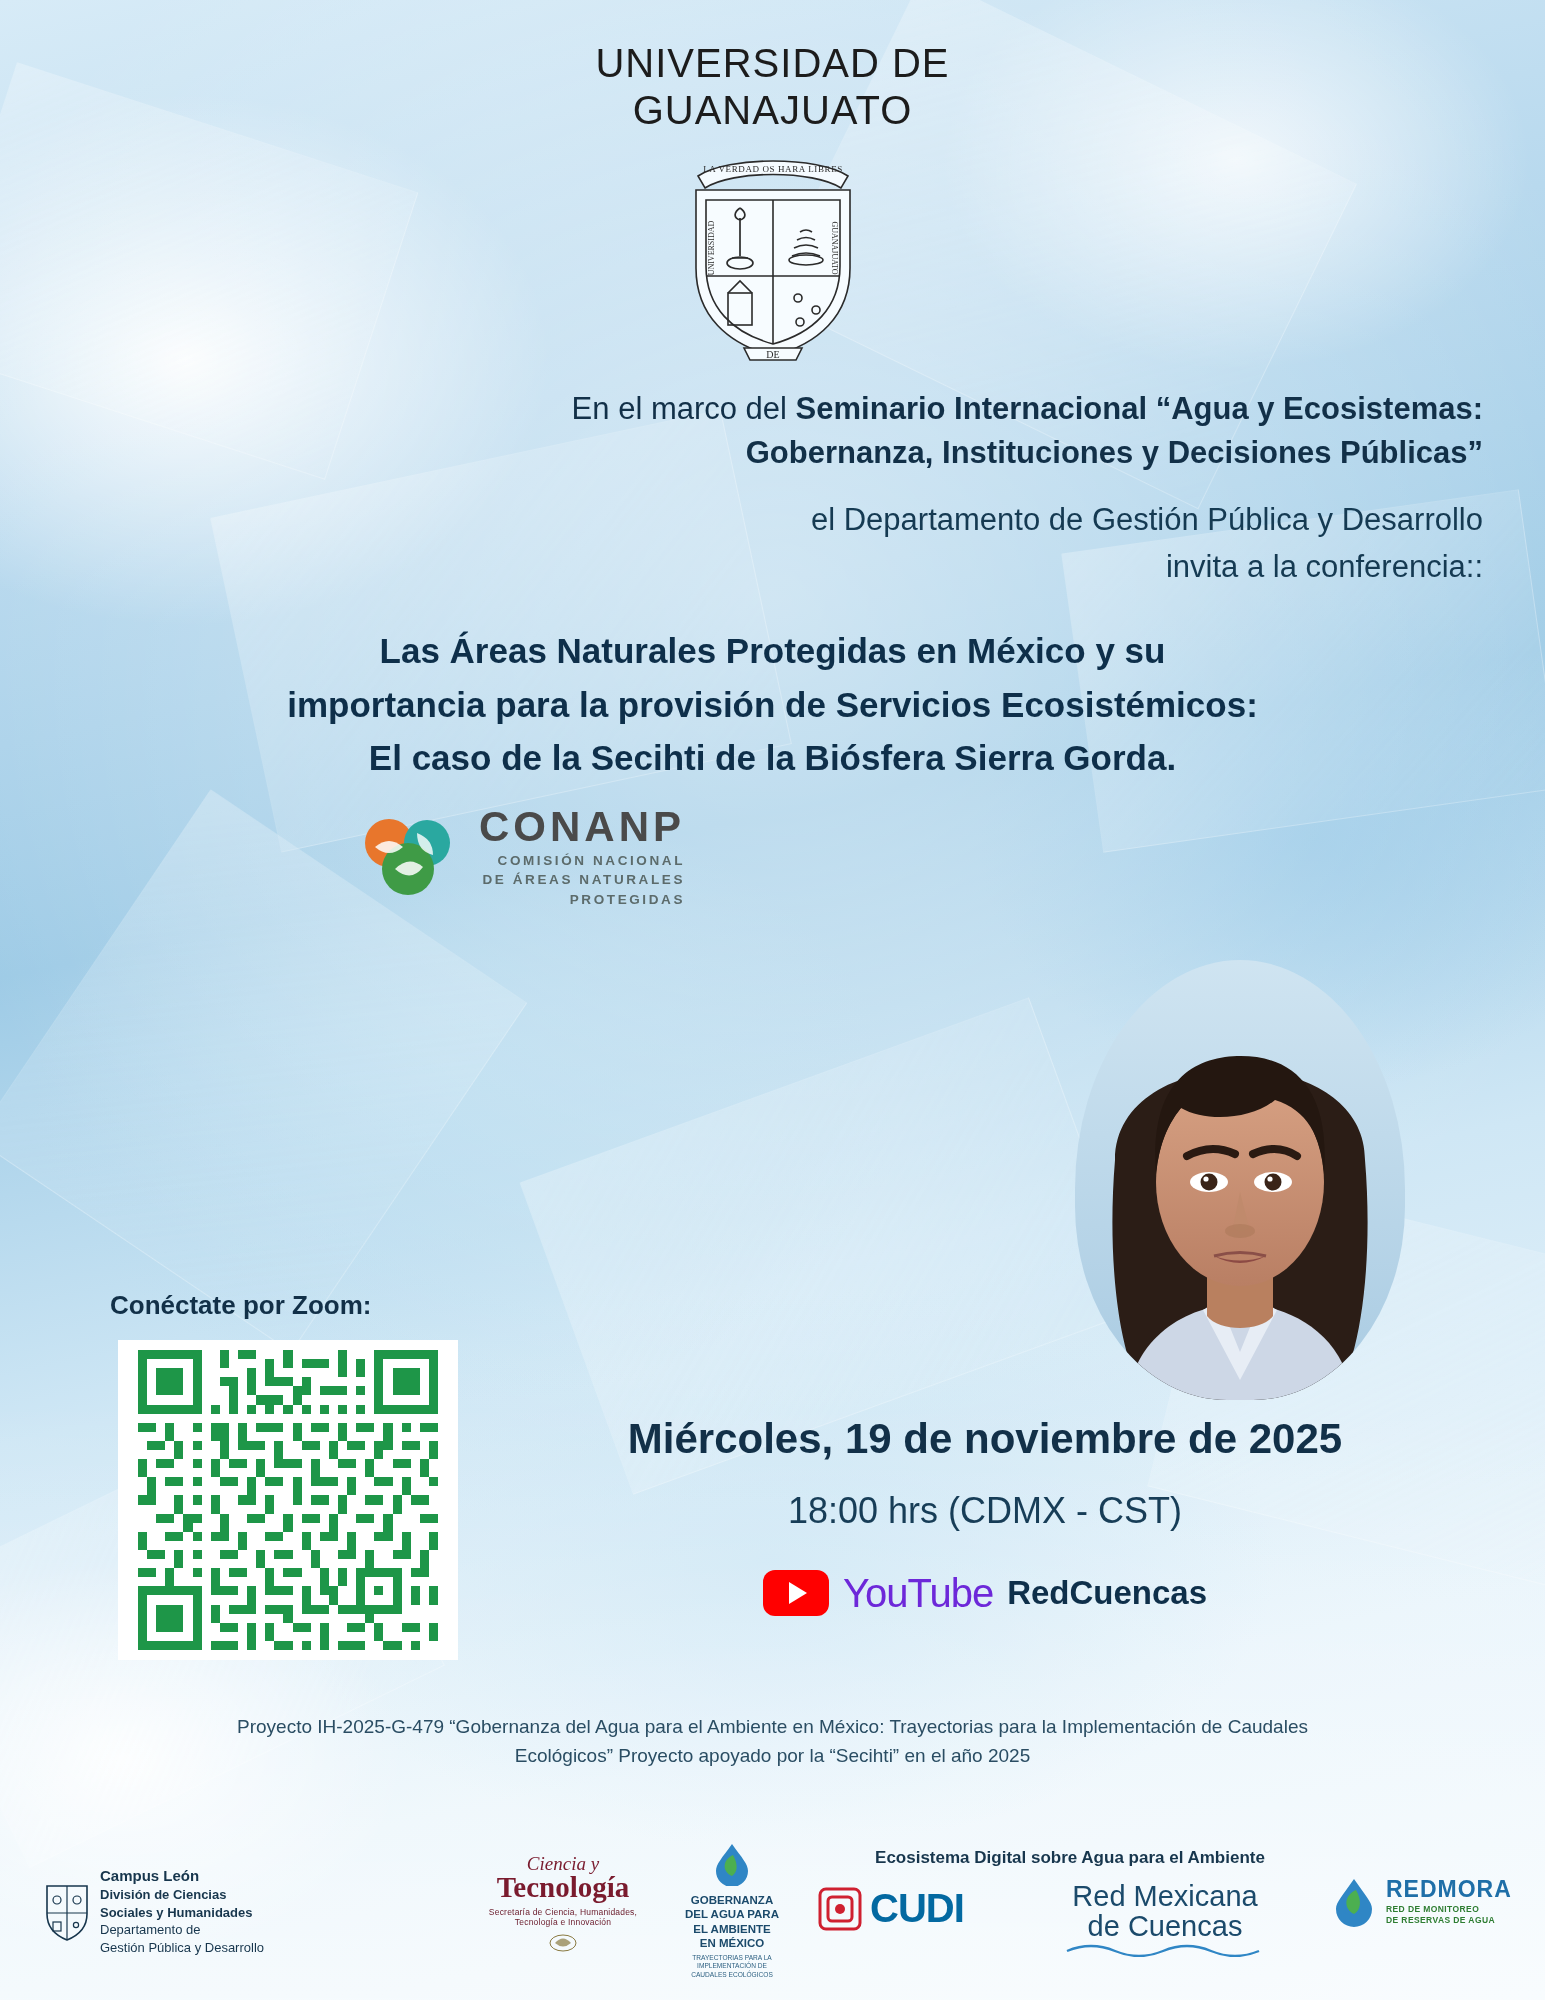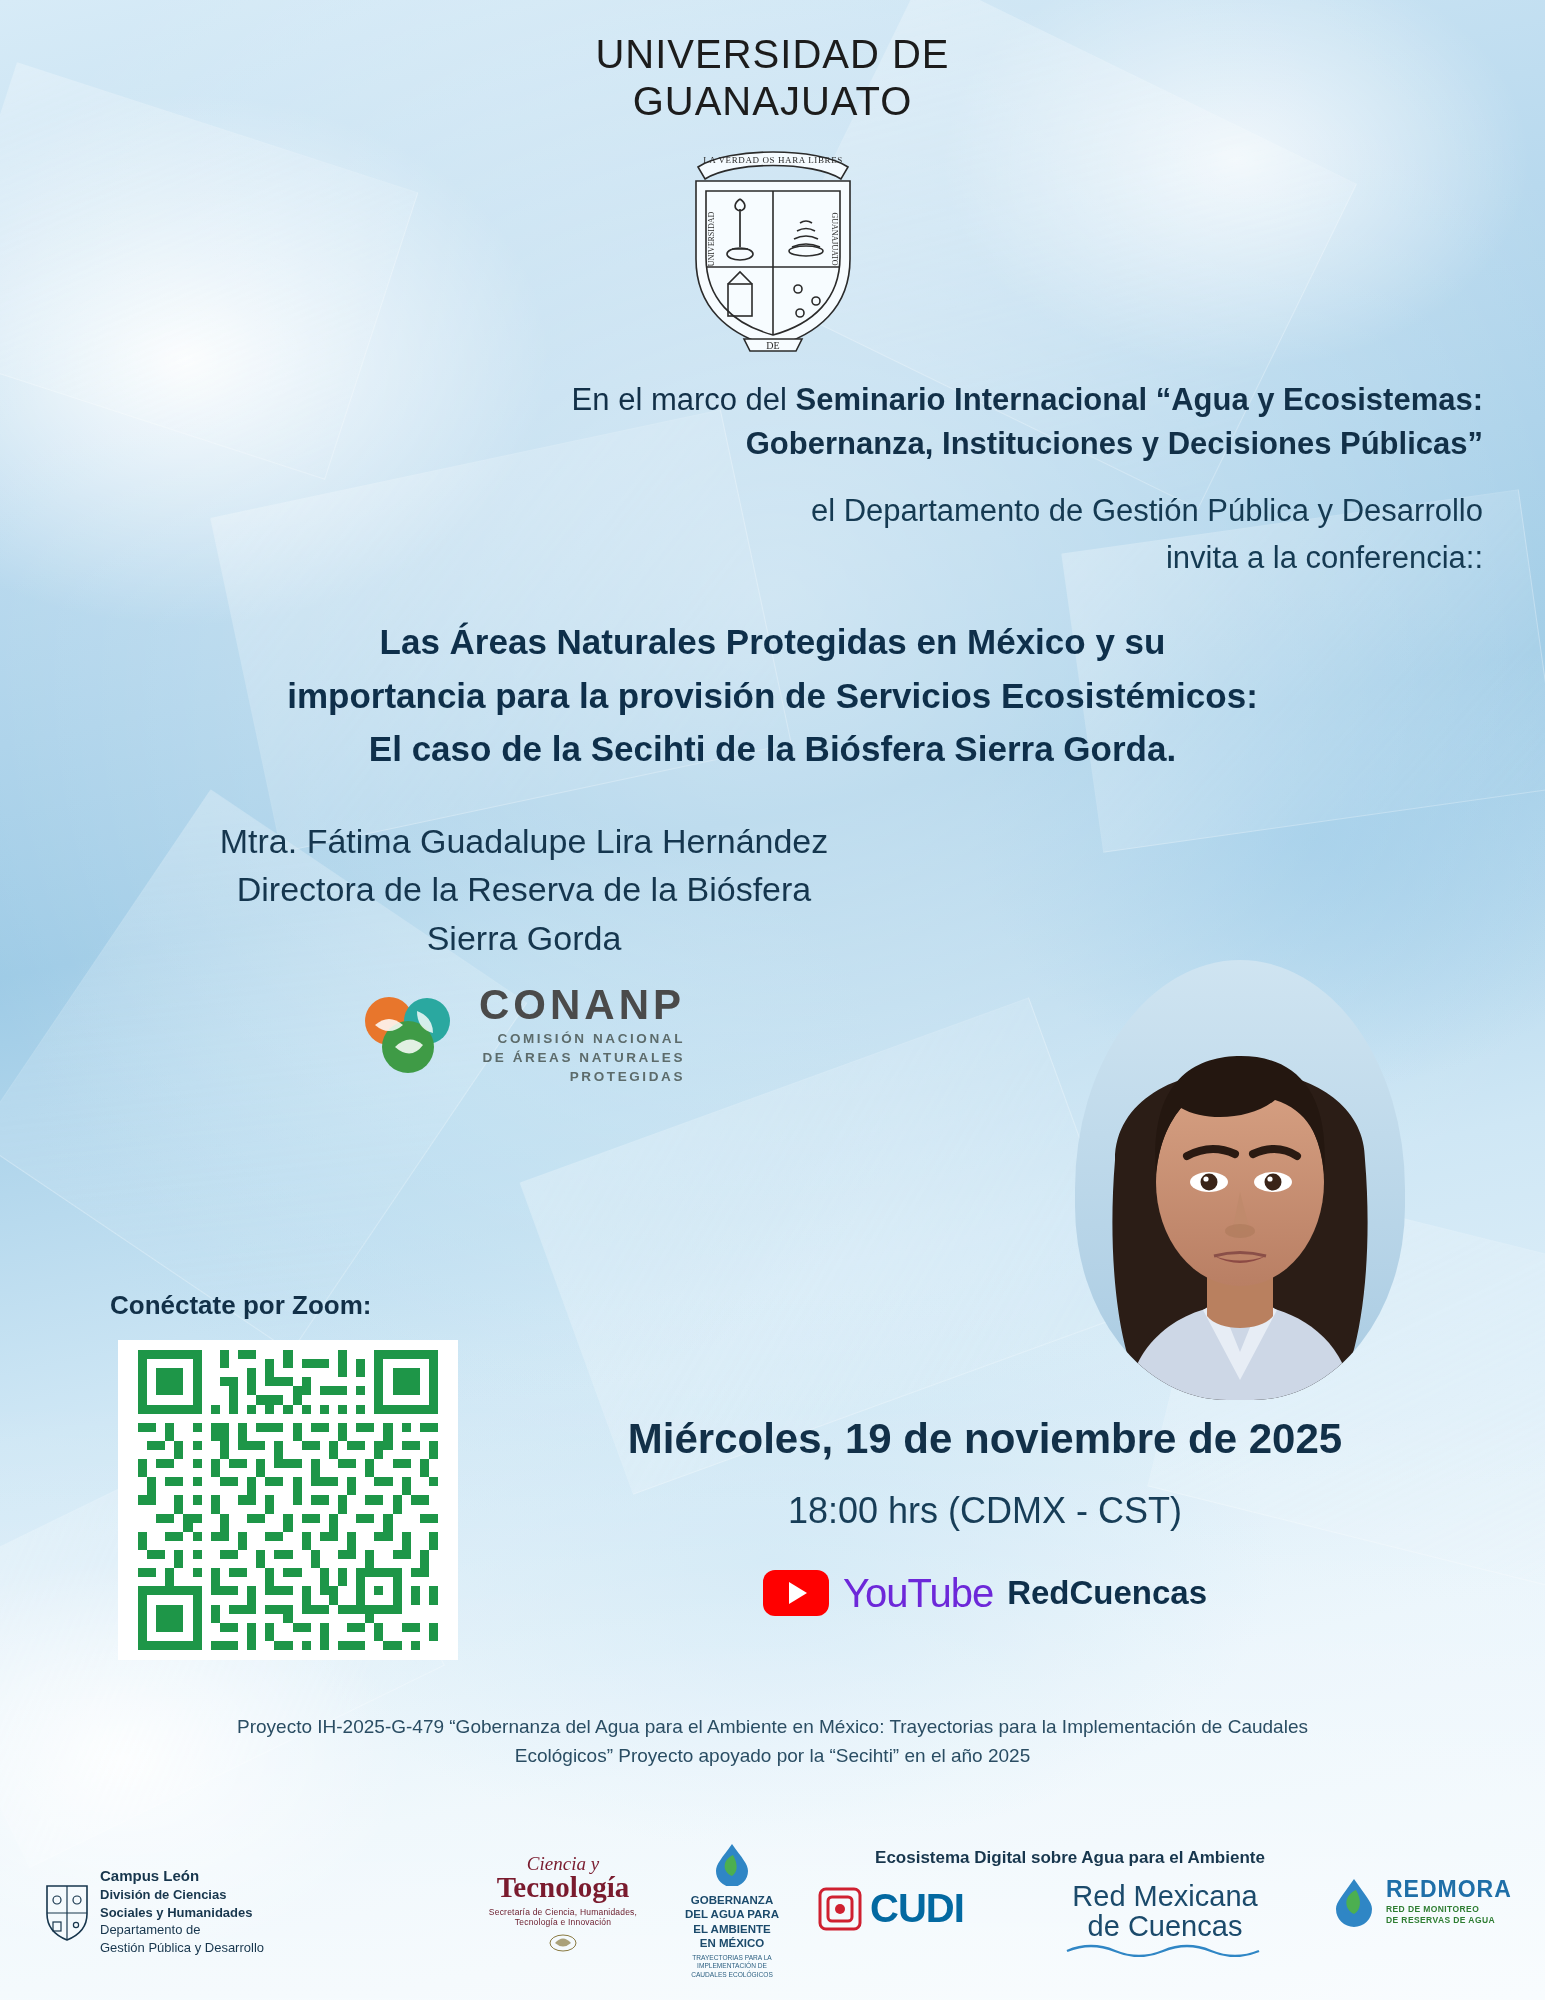--- a/index.html
+++ b/index.html
@@ -66,7 +66,7 @@
     letter-spacing: 1px;
     line-height: 1.18;
     color: #1c1c1c;
-    padding-top: 31px;
+    padding-top: 40px;
   }
   .uni-title .line2 { display: block; }
 

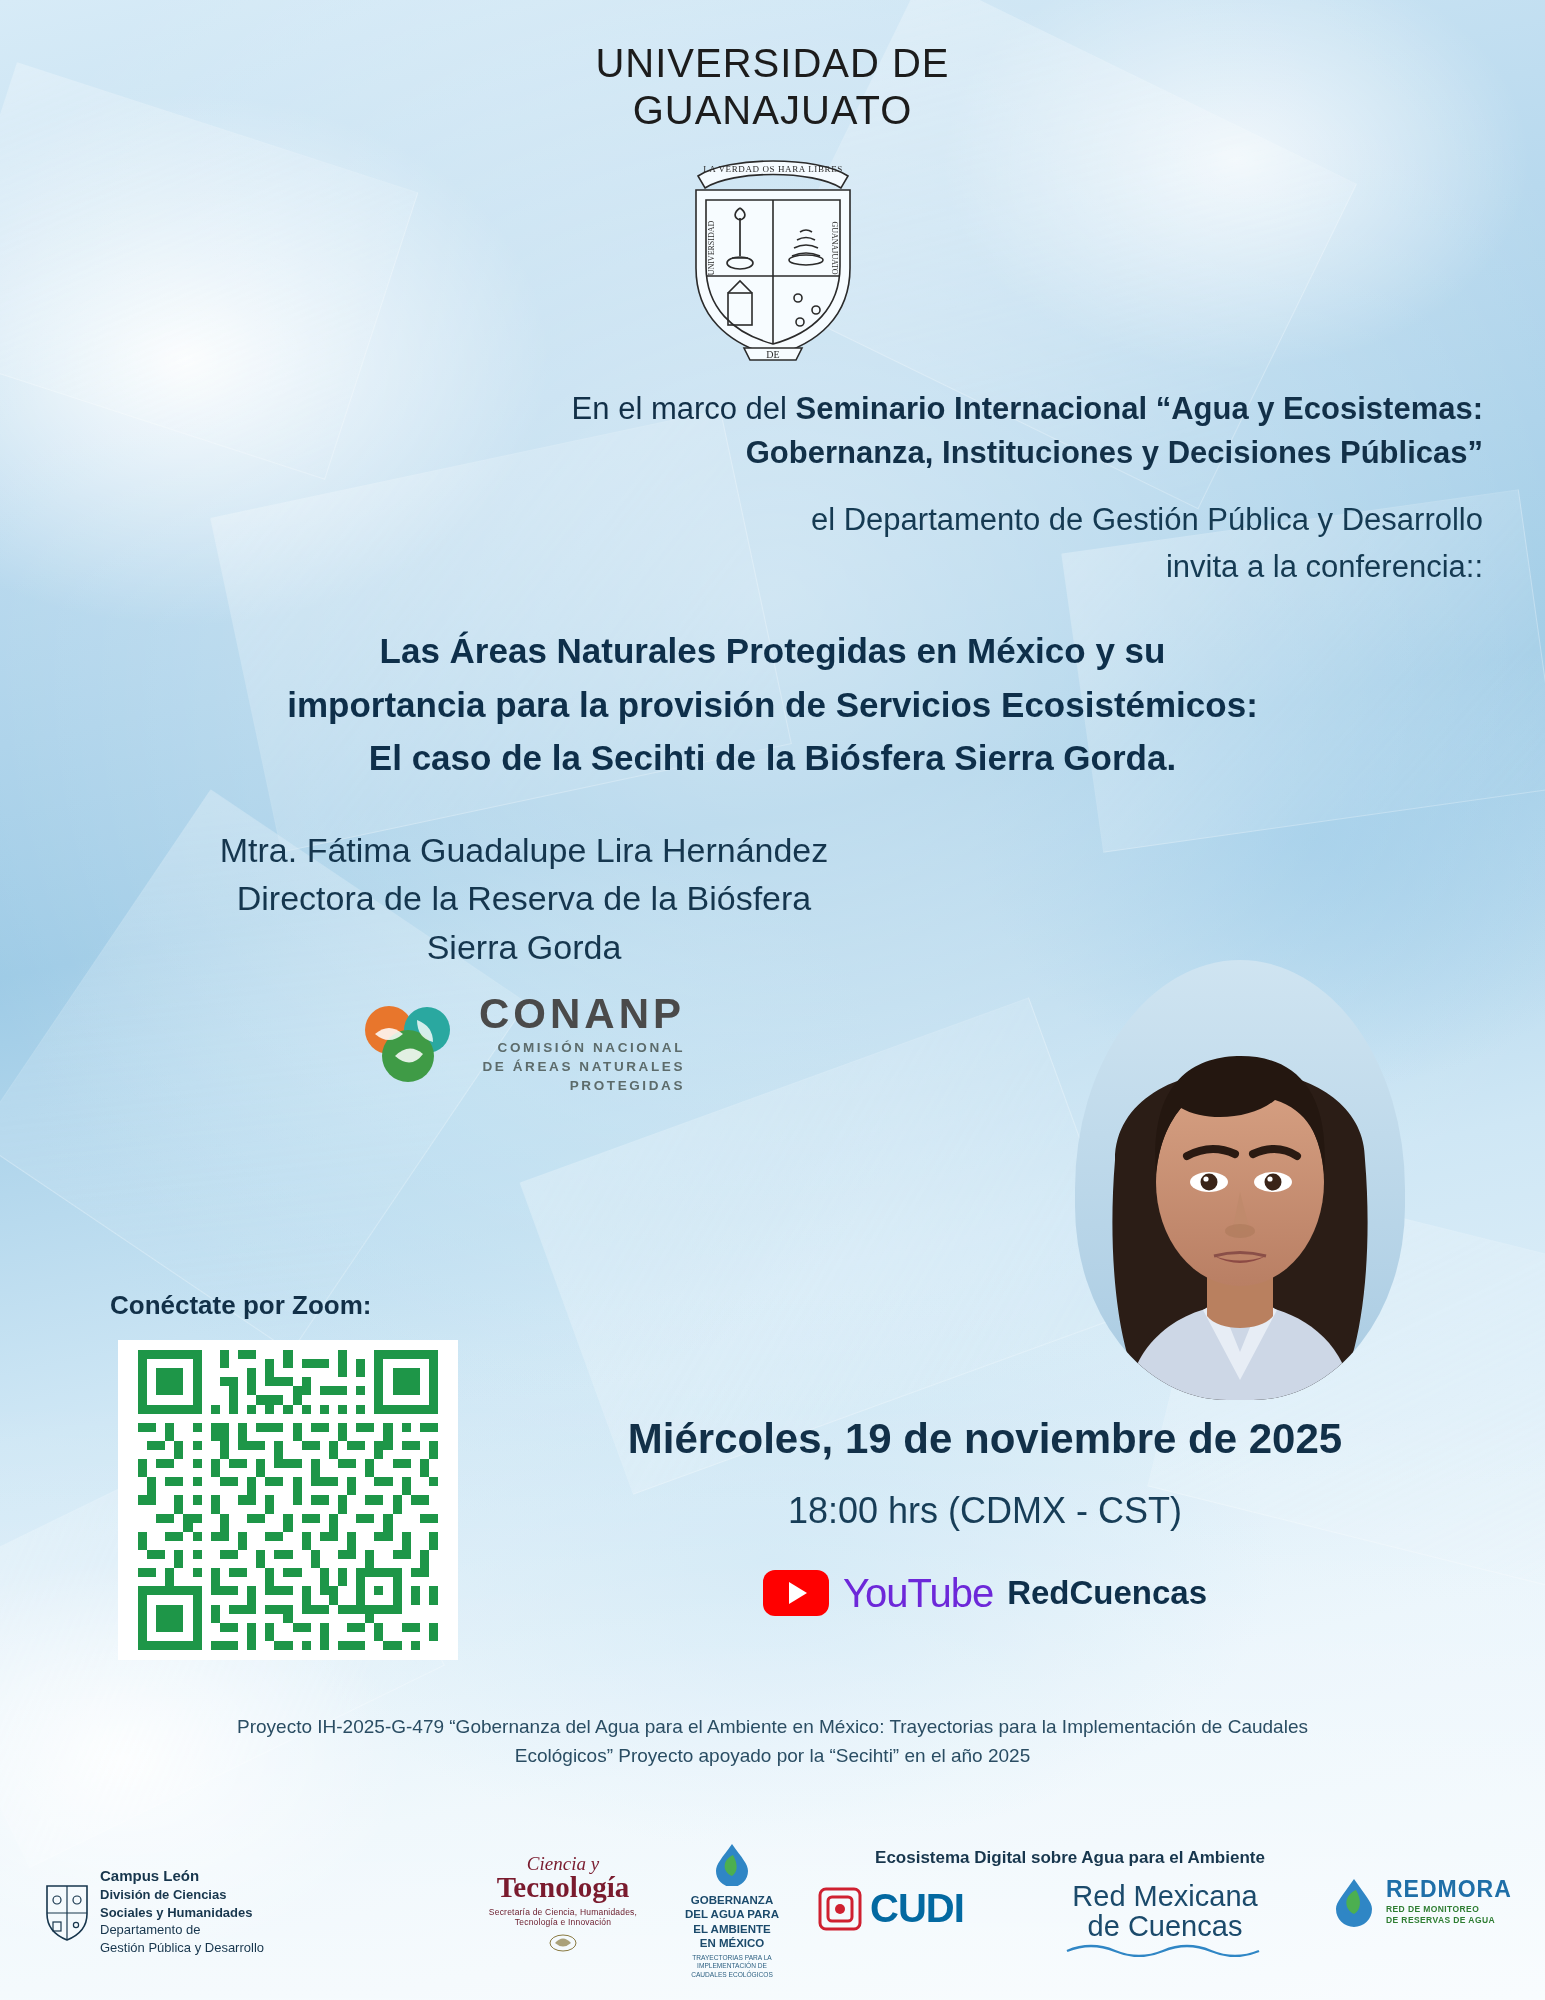--- a/index.html
+++ b/index.html
@@ -465,11 +465,6 @@
       <div>El caso de la Secihti de la Biósfera Sierra Gorda.</div>
     </div>
 
-    <div class="speaker">
-      <div>Mtra. Fátima Guadalupe Lira Hernández</div>
-      <div>Directora de la Reserva de la Biósfera</div>
-      <div>Sierra Gorda</div>
-    </div>
 
     <div class="conanp-row">
       <svg width="108" height="86" viewBox="0 0 108 86">

